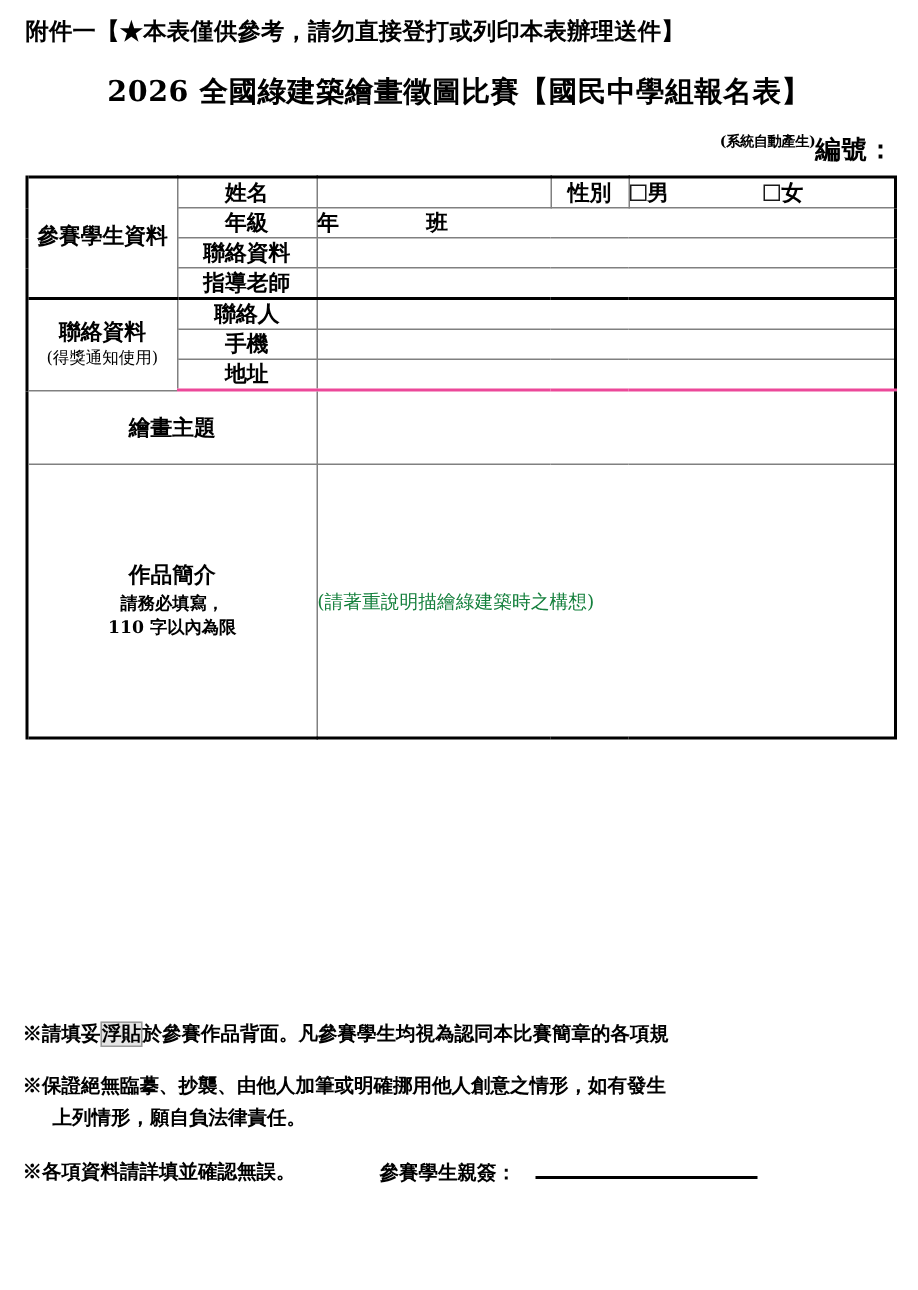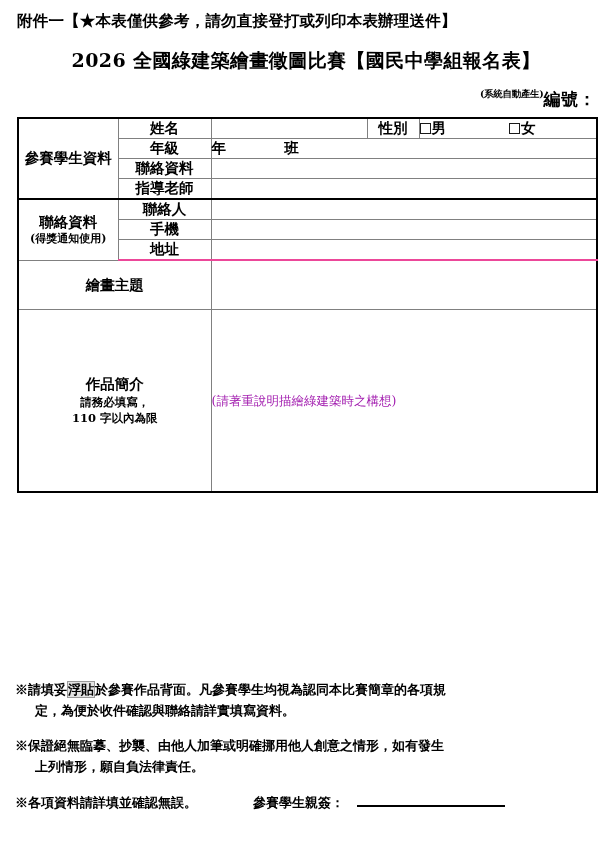--- a/index.html
+++ b/index.html
@@ -100,7 +100,7 @@
   .sec-lbl .sub {
     display: block;
     font-size: 11px;
-    font-weight: bold;
+    font-weight: normal;
     margin-top: 1px;
   }
   .val {

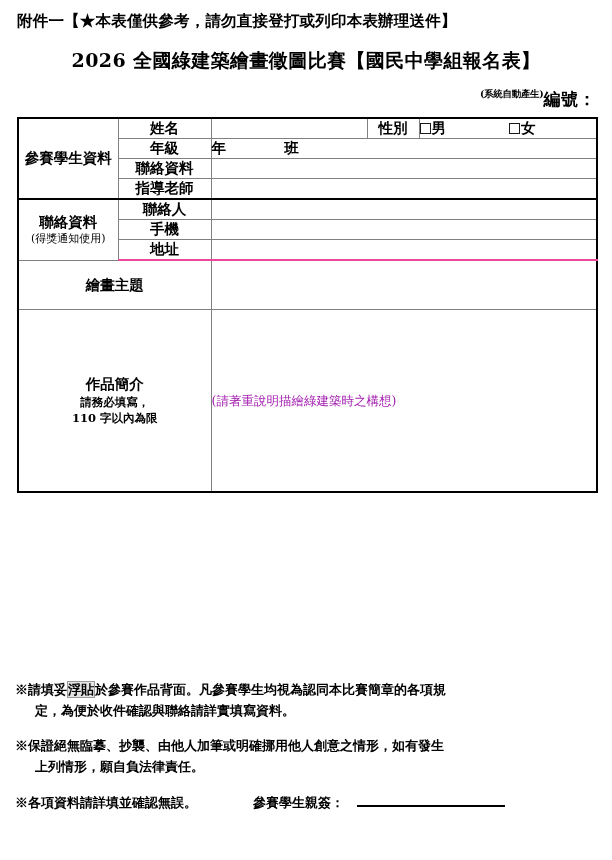--- a/index.html
+++ b/index.html
@@ -162,7 +162,7 @@
   .hint {
     font-size: 12.5px;
     font-weight: normal;
-    color: #a21caf;
+    color: #15803d;
   }
 
   

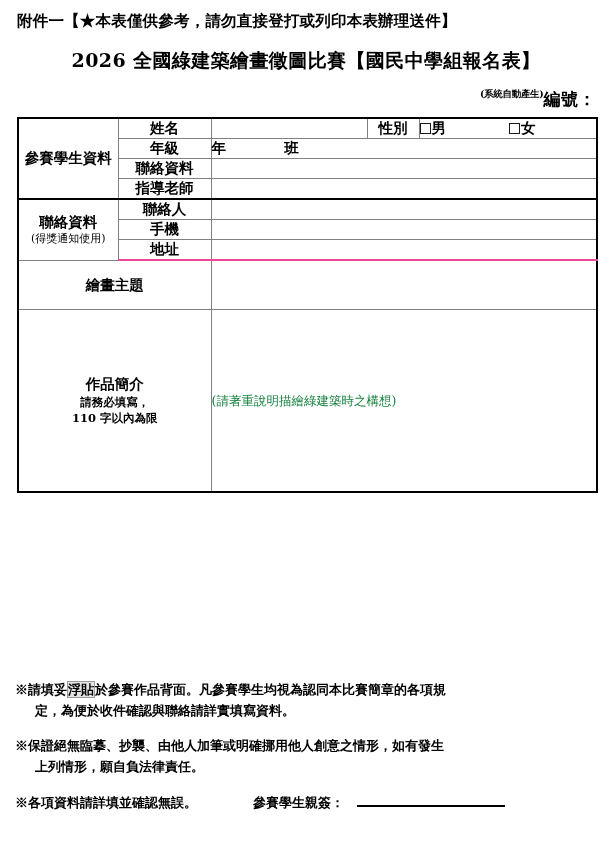--- a/index.html
+++ b/index.html
@@ -302,7 +302,6 @@
   <div class="notes">
     <div class="note">
       <span>※請填妥</span><span class="hl">浮貼</span><span>於參賽作品背面。凡參賽學生均視為認同本比賽簡章的各項規</span>
-      <span class="l2">定，為便於收件確認與聯絡請詳實填寫資料。</span>
     </div>
     <div class="note">
       <span>※保證絕無臨摹、抄襲、由他人加筆或明確挪用他人創意之情形，如有發生</span>

